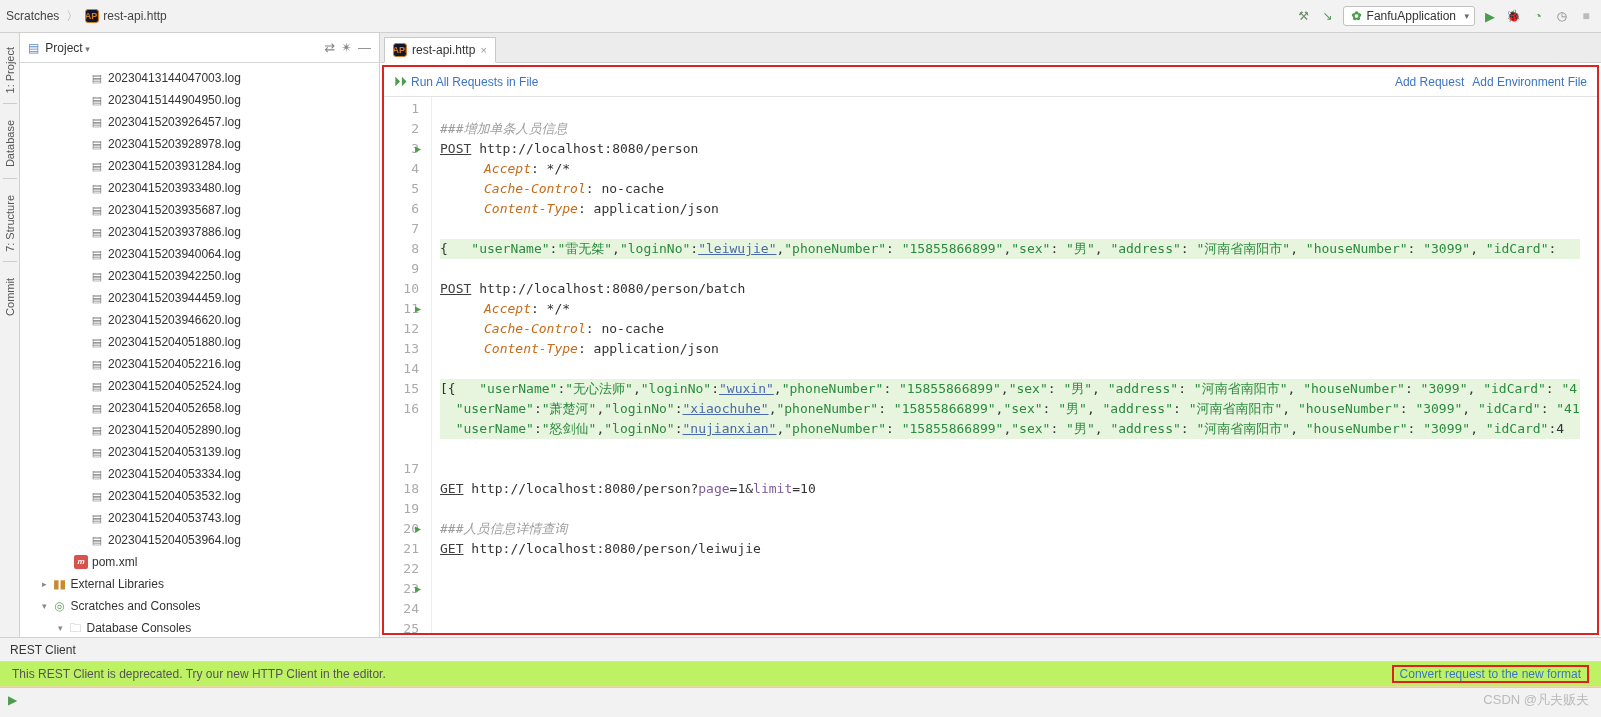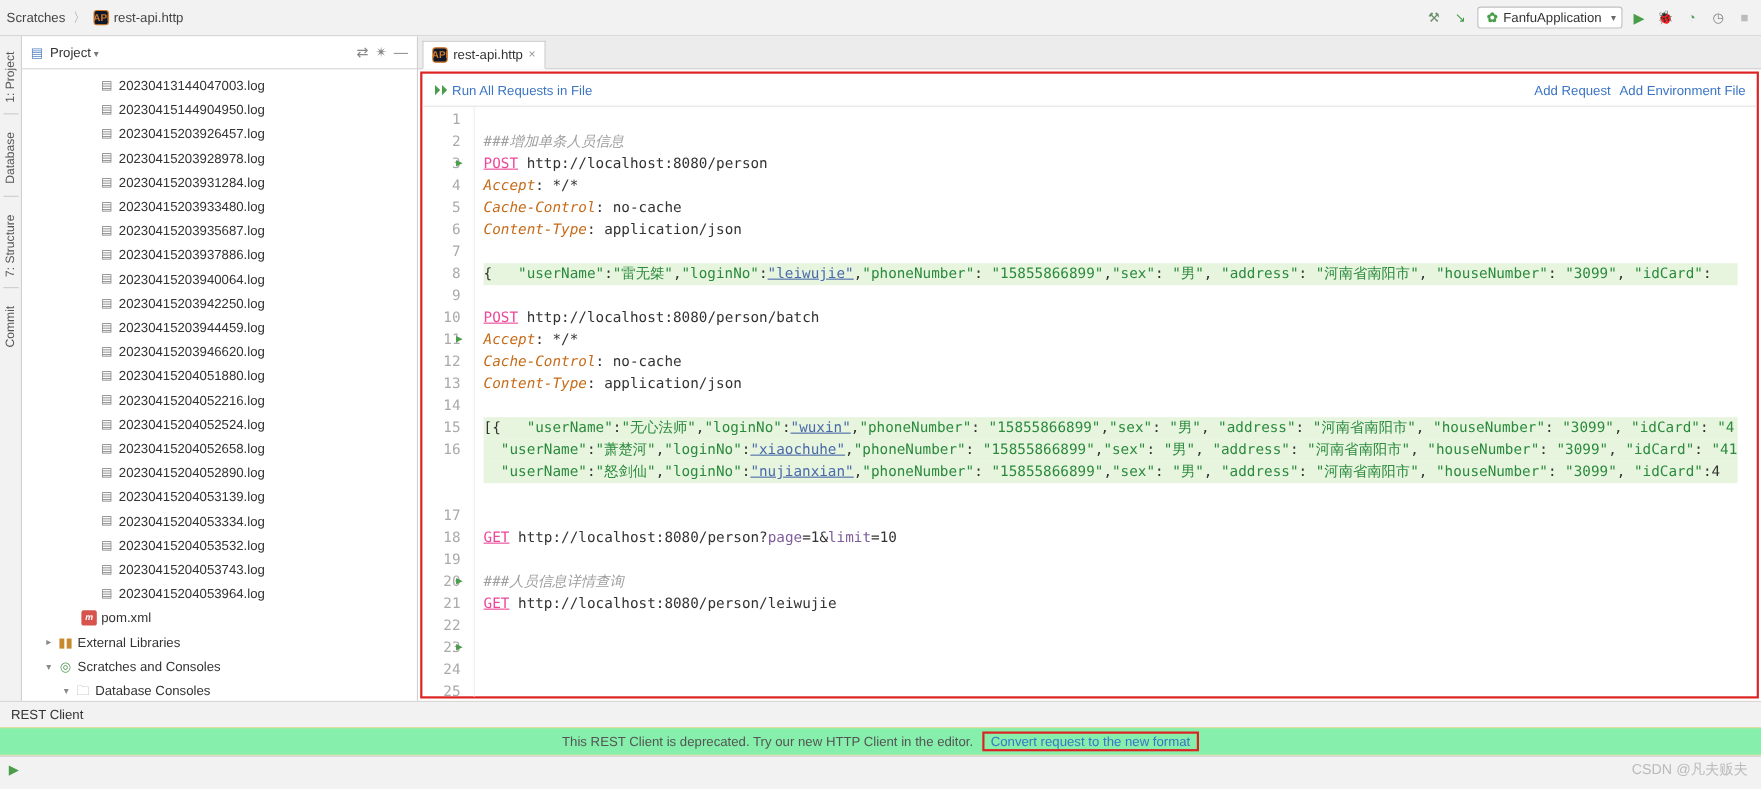--- a/index.html
+++ b/index.html
@@ -51,7 +51,7 @@
 .code .cl{ height:20px; line-height:20px; white-space:pre;}
 .hl-green{ background:#e7f5de; }
 .kw{ color:#c66b18; font-style:italic;} 
-.method{ color:#ec4899; text-decoration:underline;}
+.method{ color:#404040; text-decoration:underline;}
 .cmt{ color:#9e9e9e; font-style:italic;}
 .str{ color:#2b8a3e;}
 .param{ color:#7f5c9c;}

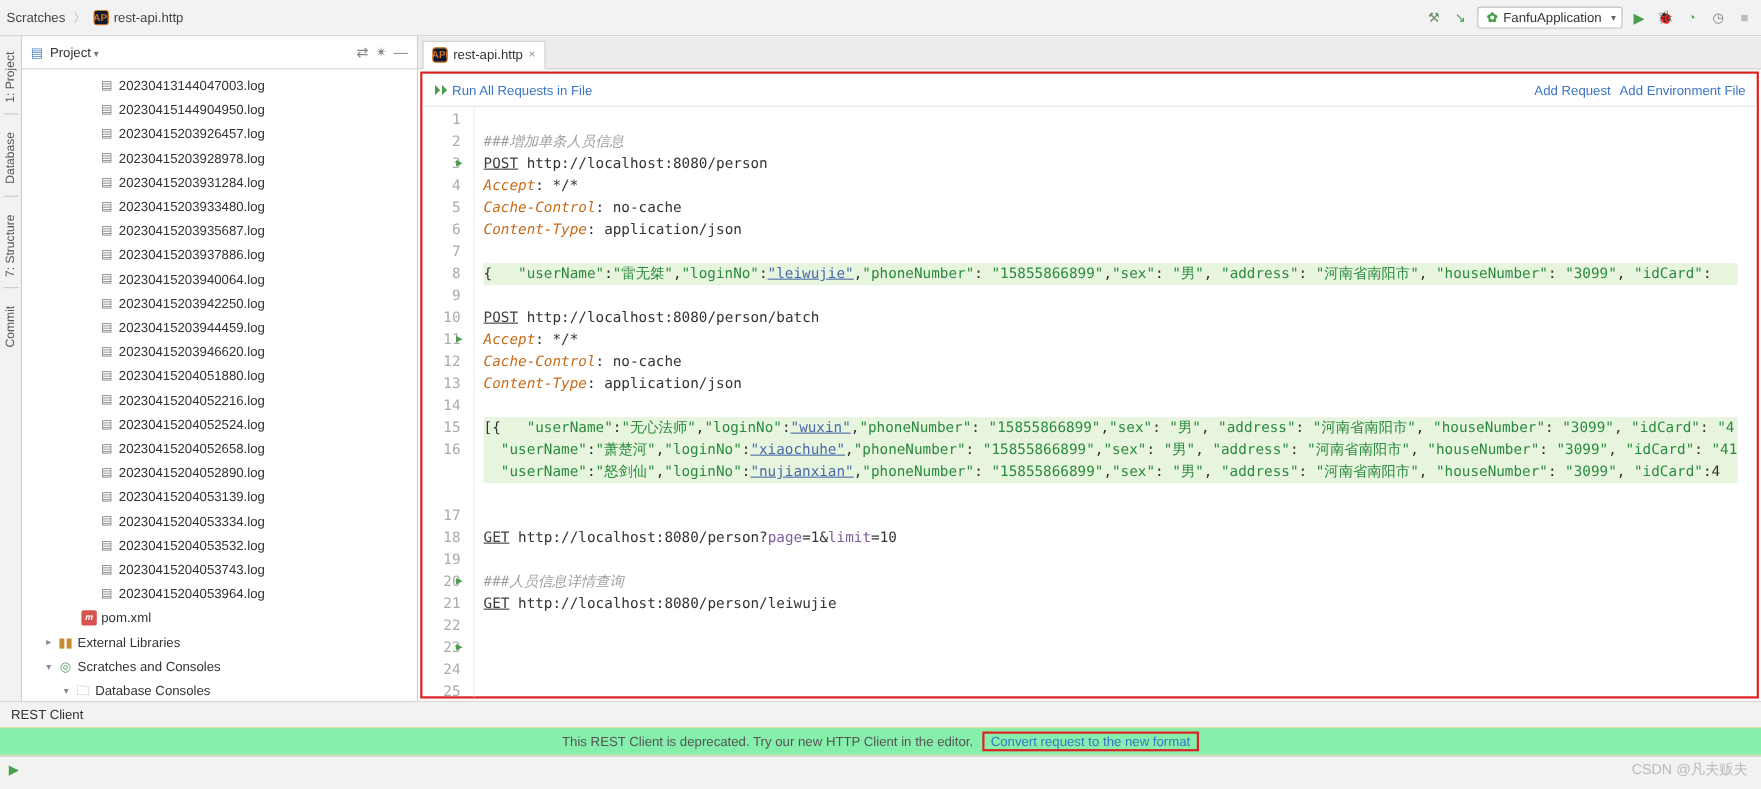--- a/index.html
+++ b/index.html
@@ -50,7 +50,7 @@
 .code { padding:2px 8px;}
 .code .cl{ height:20px; line-height:20px; white-space:pre;}
 .hl-green{ background:#e7f5de; }
-.kw{ color:#c66b18; font-style:italic;} 
+.kw{ color:#c66b18; font-style:italic;margin-left:44px;} 
 .method{ color:#404040; text-decoration:underline;}
 .cmt{ color:#9e9e9e; font-style:italic;}
 .str{ color:#2b8a3e;}

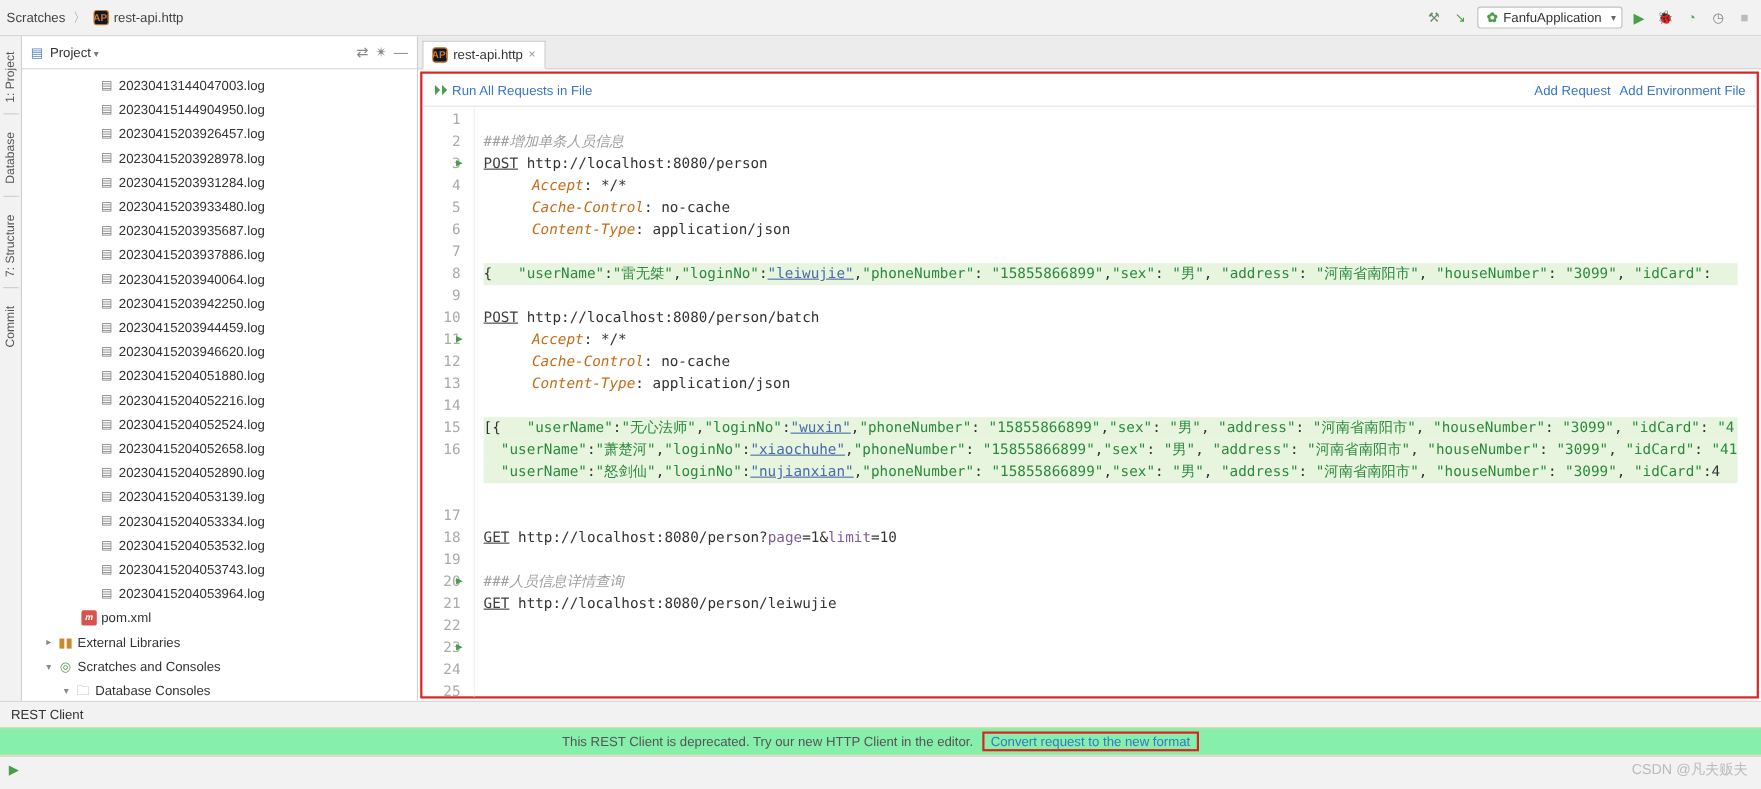--- a/index.html
+++ b/index.html
@@ -57,7 +57,7 @@
 .param{ color:#7f5c9c;}
 .underln{ text-decoration:underline; color:#4a6aaa;}
 .tool-windows-bottom{ height:24px; border-top:1px solid #d0d0d0; display:flex; align-items:center; padding:0 10px; background:#f2f2f2;}
-.dep-banner { height:26px; background:#86efac; border-top:1px solid #e7dc9e; border-bottom:1px solid #e7dc9e; display:flex; align-items:center; justify-content:center; padding:0 12px; gap:8px; color:#555;}
+.dep-banner { height:26px; background:#bef264; border-top:1px solid #e7dc9e; border-bottom:1px solid #e7dc9e; display:flex; align-items:center; justify-content:space-between; padding:0 12px; gap:8px; color:#555;}
 .dep-banner .boxed{ border:2px solid #d22; padding:0 6px; color:#3b75c4; cursor:pointer;}
 .watermark { position:absolute; right:12px; bottom:8px; color:#bbb; font-size:13px; pointer-events:none;}
 .status-row{ height:24px; background:#f2f2f2; border-top:1px solid #d0d0d0; display:flex; align-items:center; padding:0 8px;}

